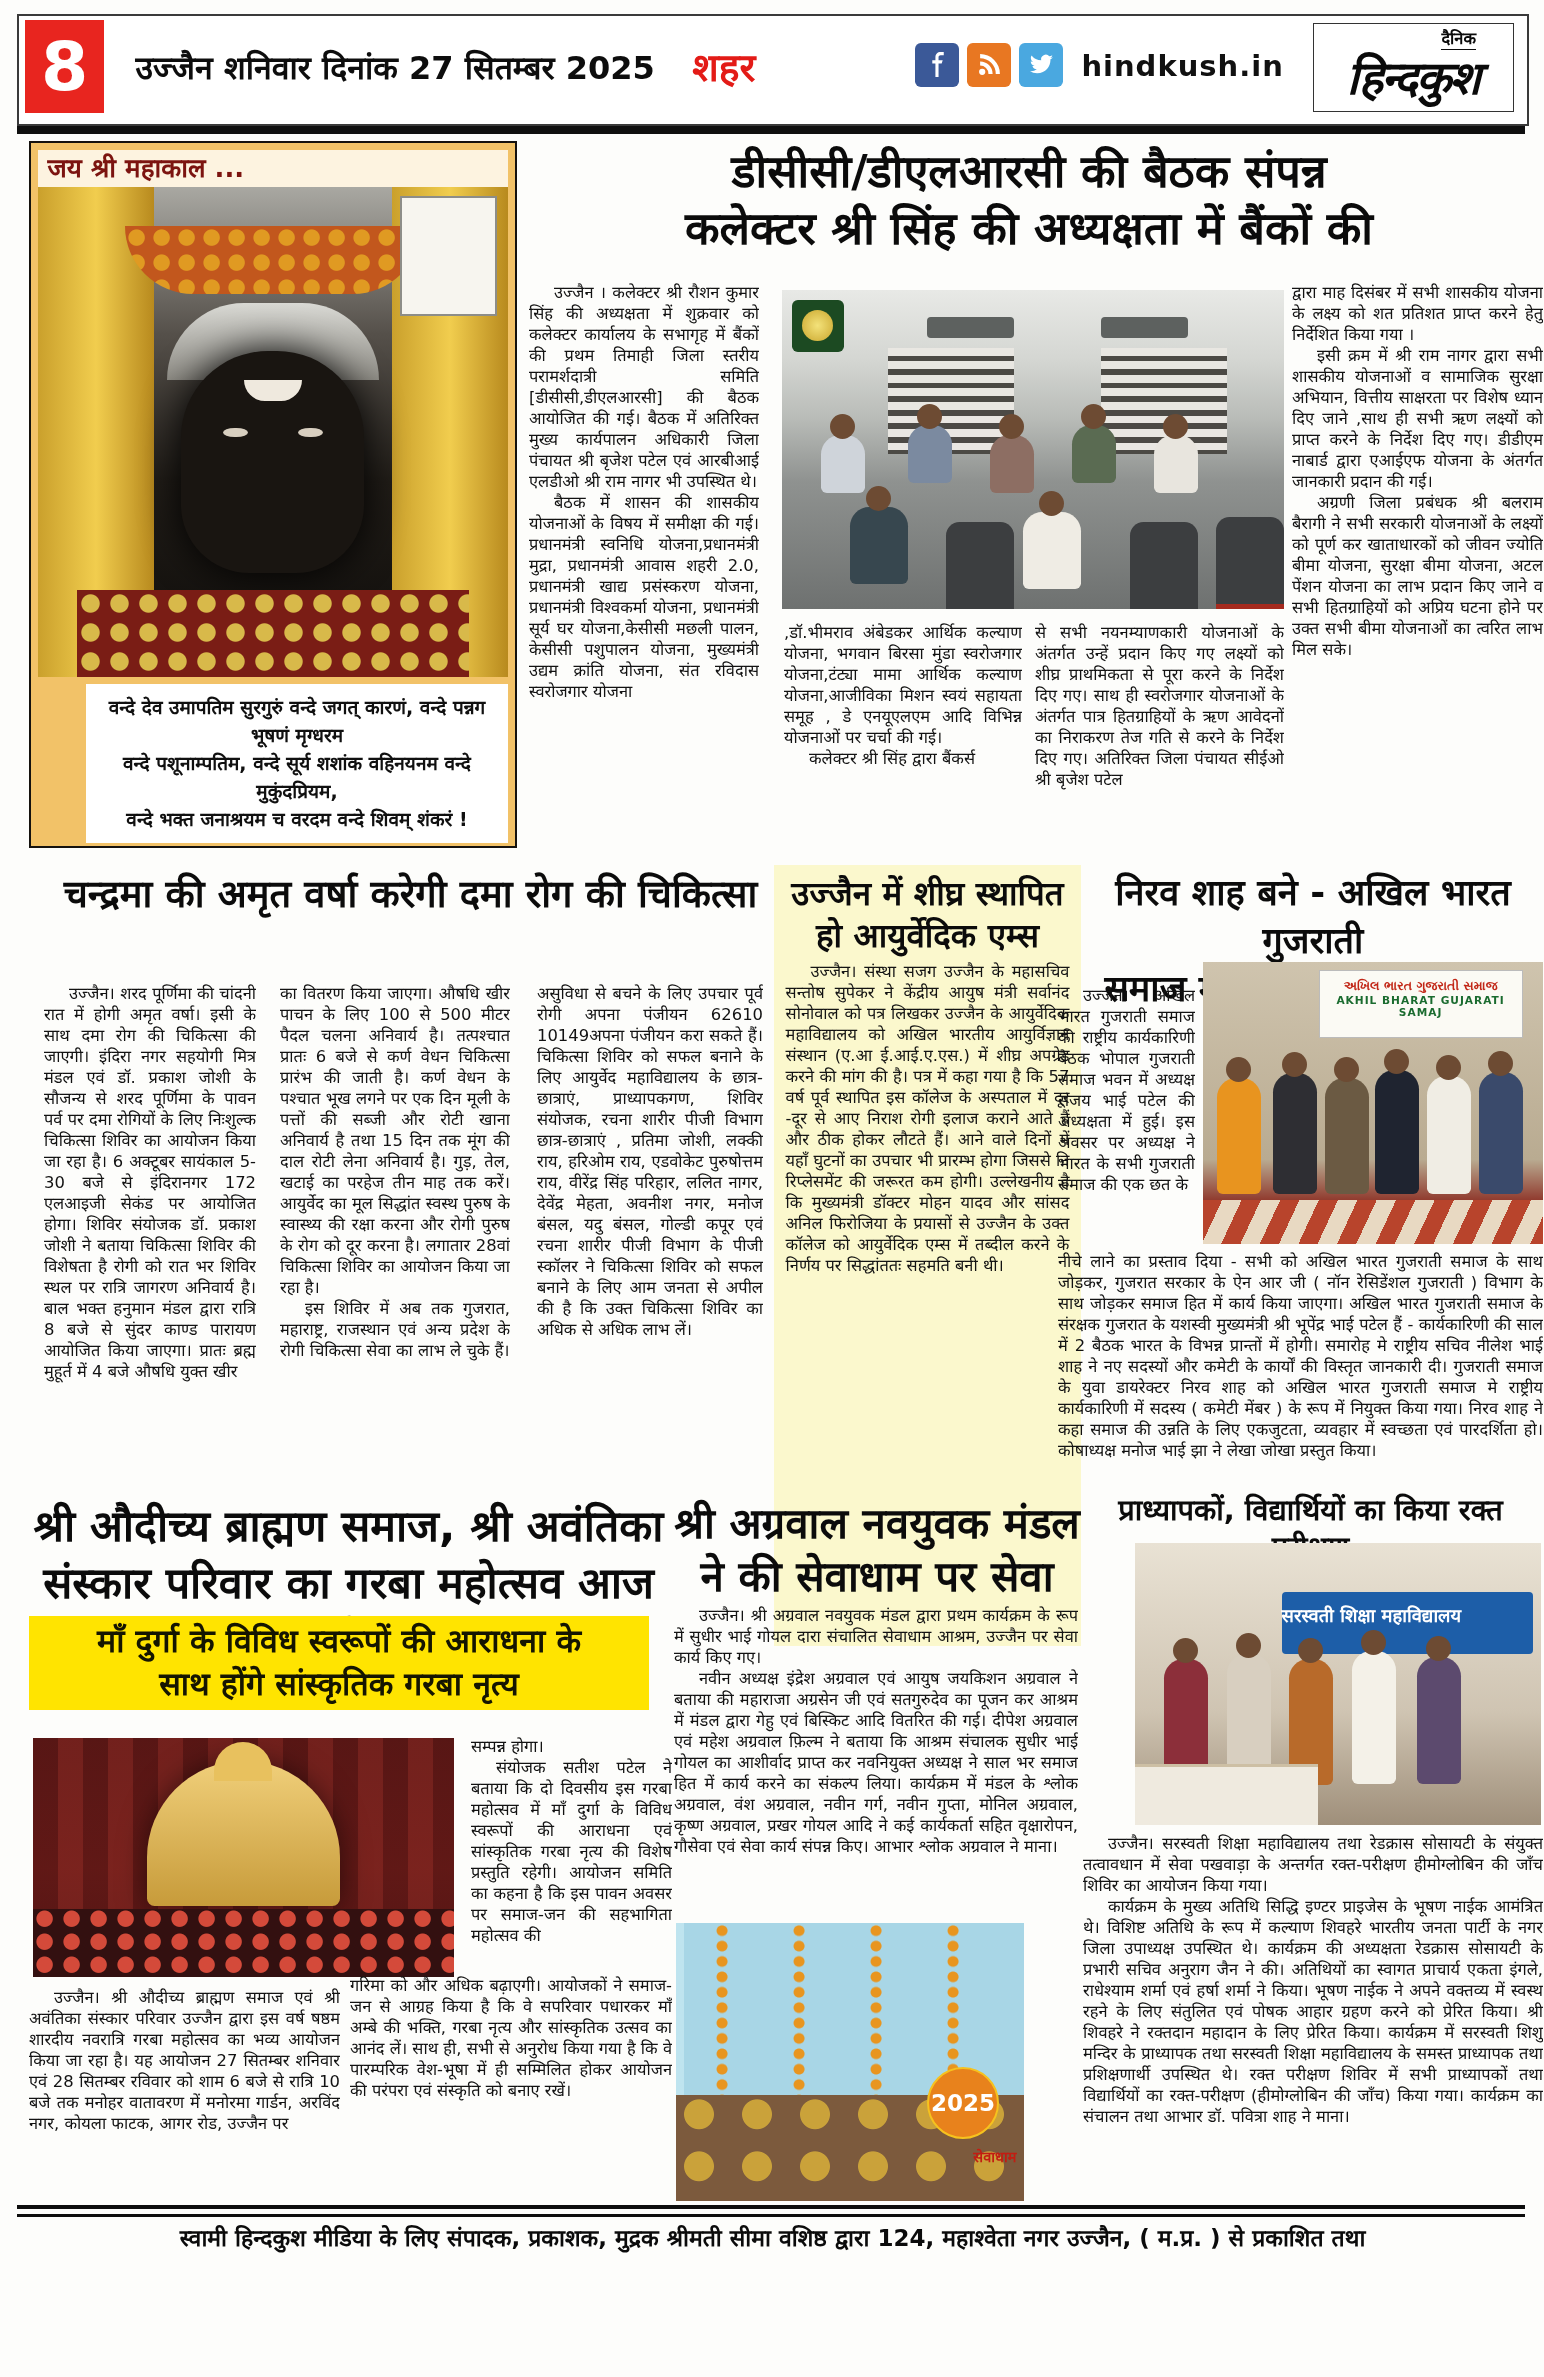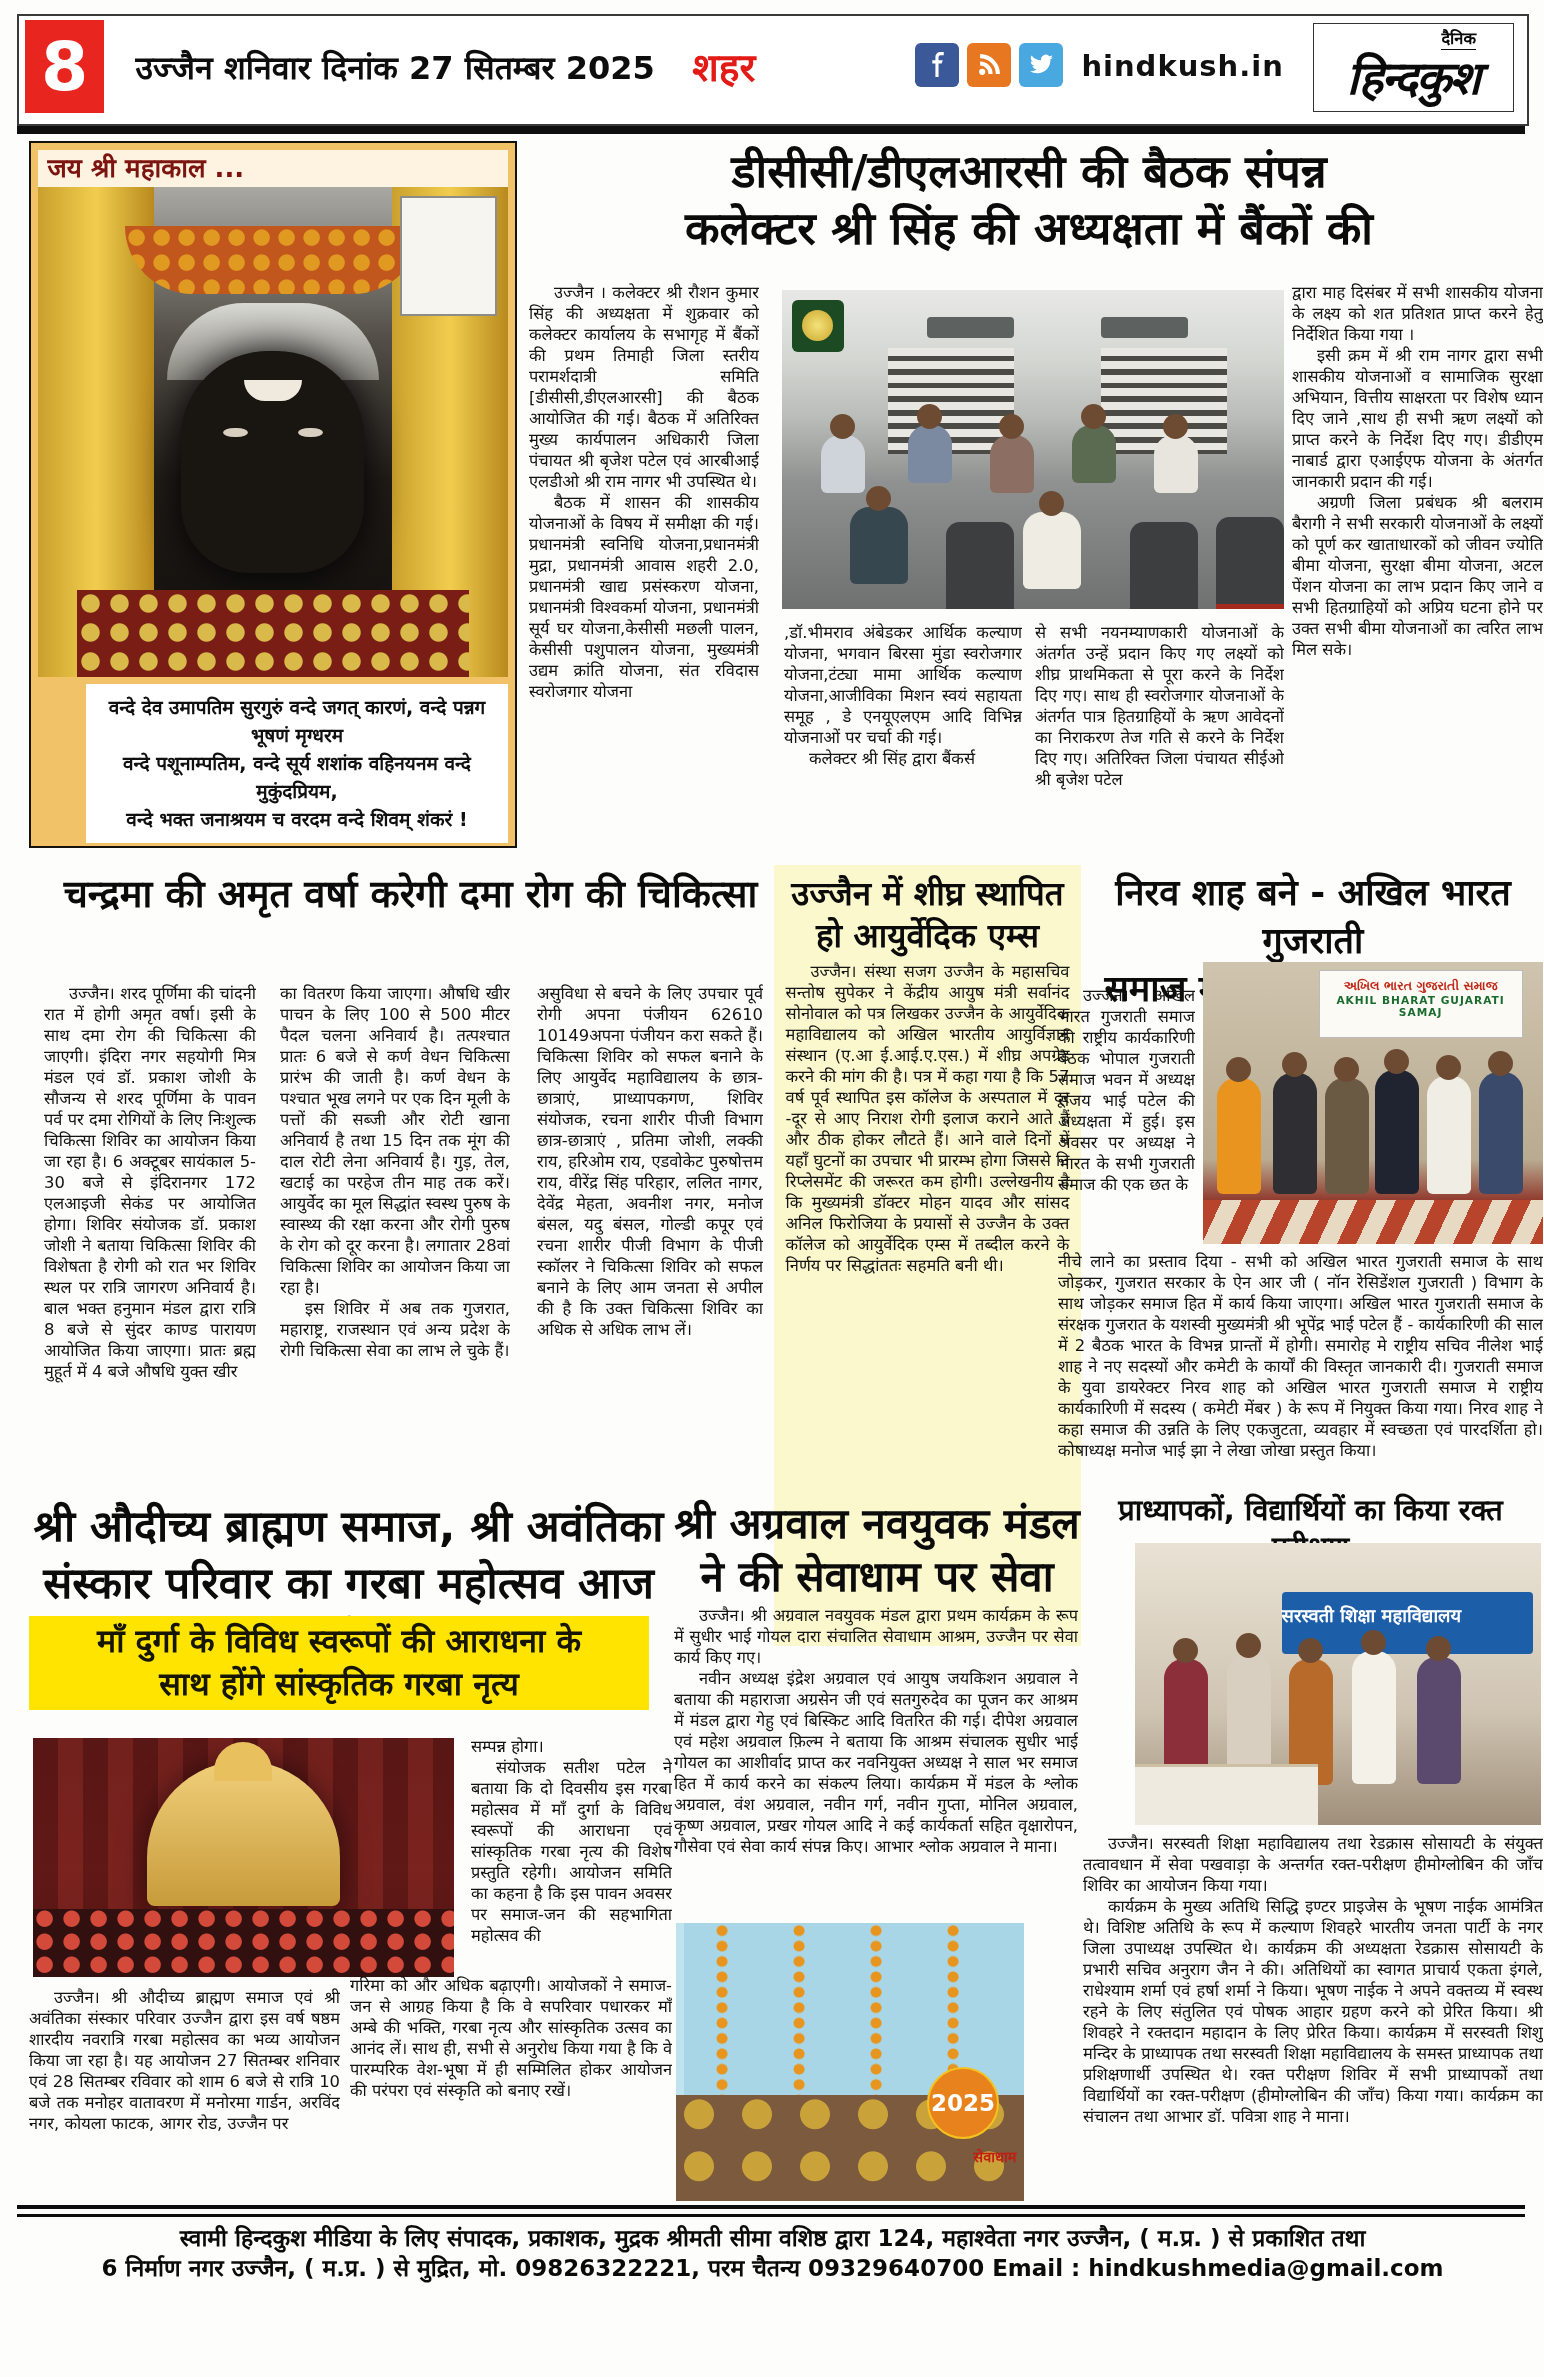--- a/index.html
+++ b/index.html
@@ -331,7 +331,6 @@
 <div class="abs footer-rule"></div>
 <div class="abs footer-text">
   <div>स्वामी हिन्दकुश मीडिया के लिए संपादक, प्रकाशक, मुद्रक श्रीमती सीमा वशिष्ठ द्वारा 124, महाश्वेता नगर उज्जैन, ( म.प्र. ) से प्रकाशित तथा</div>
-  <div>6 निर्माण नगर उज्जैन, ( म.प्र. ) से मुद्रित, मो. 09826322221, परम चैतन्य 09329640700   Email  :  hindkushmedia@gmail.com</div>
 </div>
 
 

